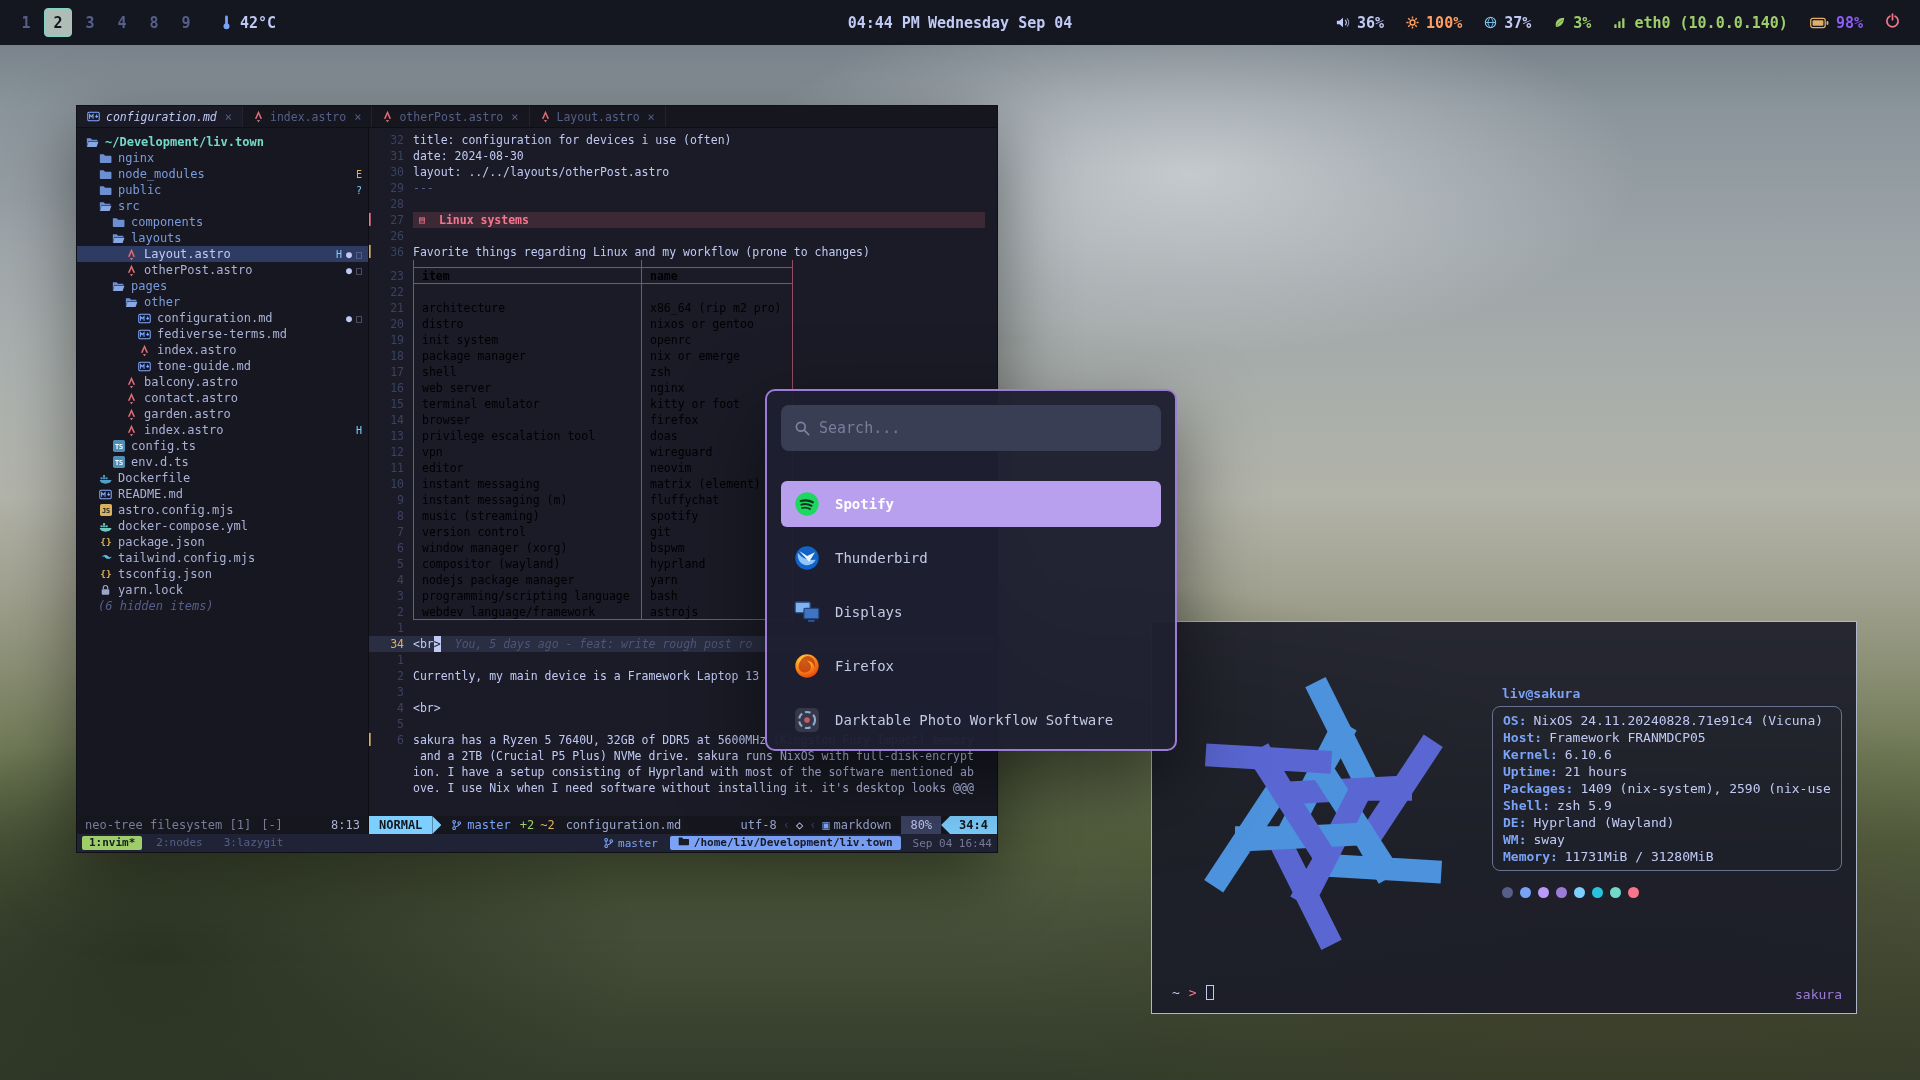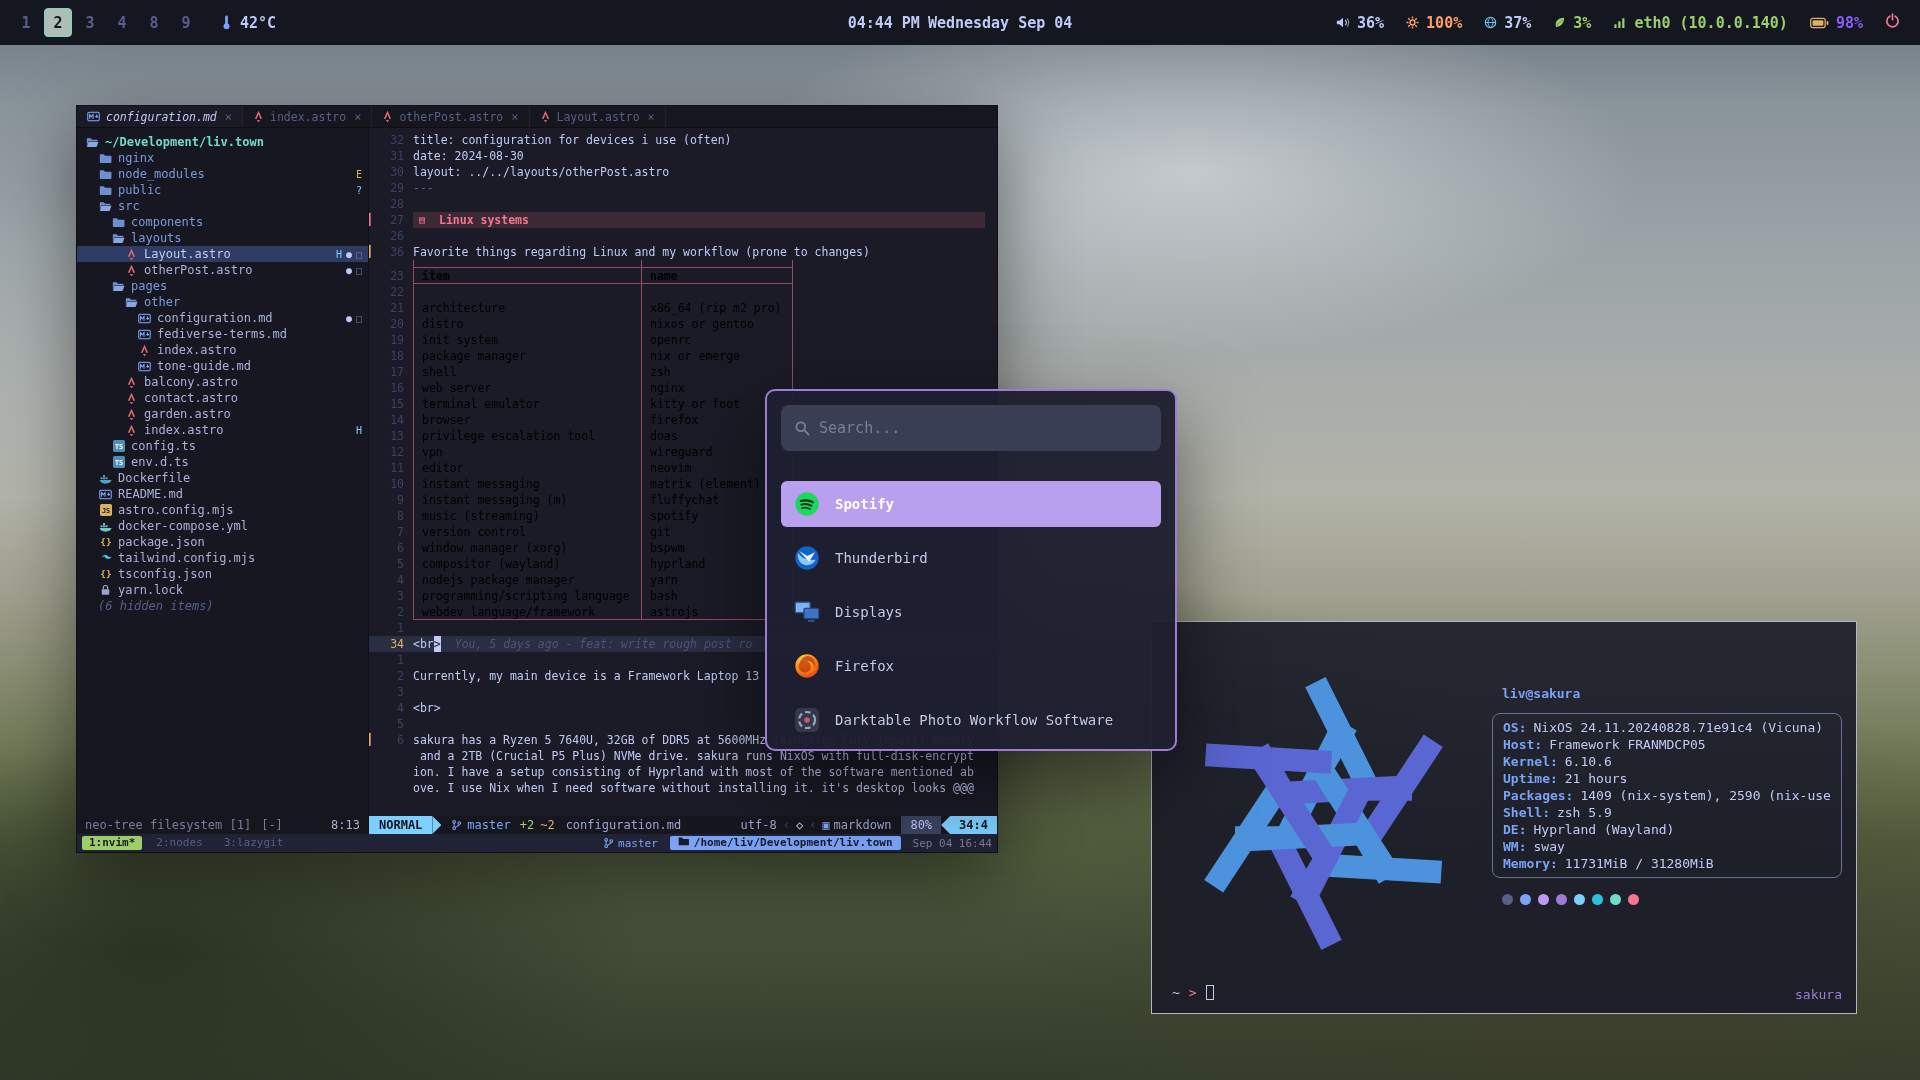--- a/index.html
+++ b/index.html
@@ -139,7 +139,7 @@
     display:flex;align-items:center;justify-content:center;}
   .flogo svg{width:295px;height:295px;}
   .finfo{position:absolute;left:340px;top:64px;right:14px;}
-  .ftitle{color:#7aa2f7;font-weight:700;margin-bottom:12px;padding-left:10px;}
+  .ftitle{color:#7aa2f7;font-weight:700;margin-bottom:5px;padding-left:10px;}
   .fbox{border:1px solid #6a7190;border-radius:8px;padding:5px 10px;overflow:hidden;}
   .fline{display:flex;height:17px;line-height:17px;white-space:pre;overflow:hidden;}
   .fl-lab{color:#7aa2f7;font-weight:700;margin-right:7px;flex:none;}

